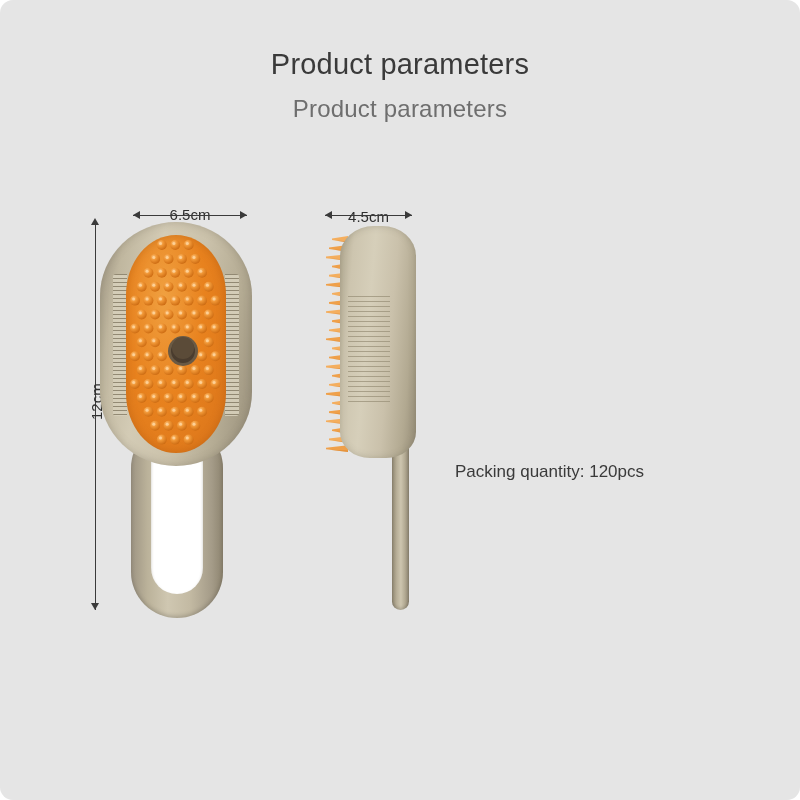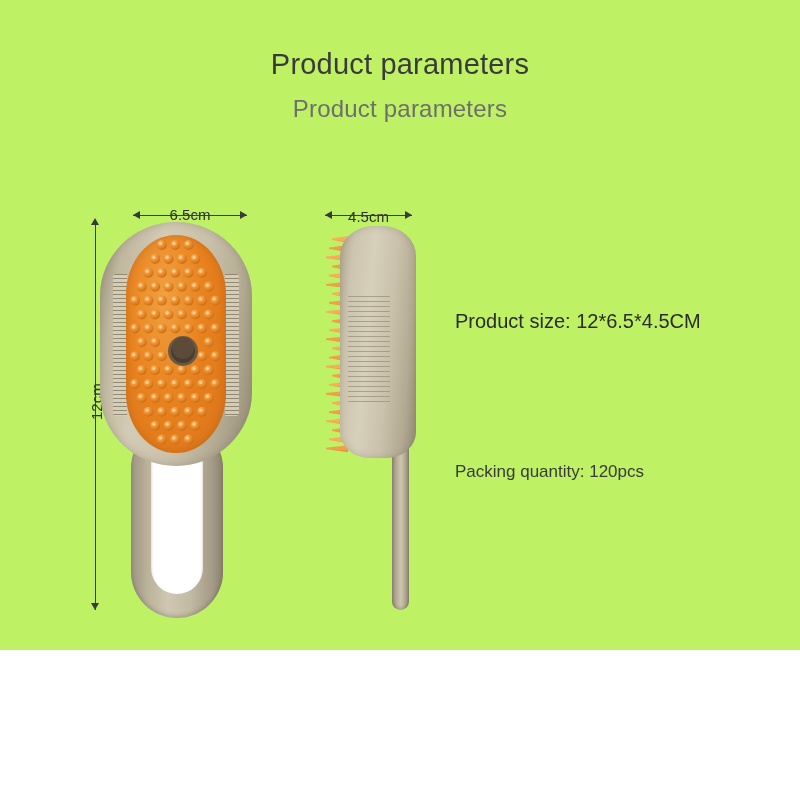--- a/index.html
+++ b/index.html
@@ -14,9 +14,10 @@
   #page {
     position: relative;
     width: 800px;
-    height: 650px;
-    background: #bef264;
+    height: 800px;
+    background: #e5e5e5;
     overflow: hidden;
+    border-radius: 13px;
   }
 
   

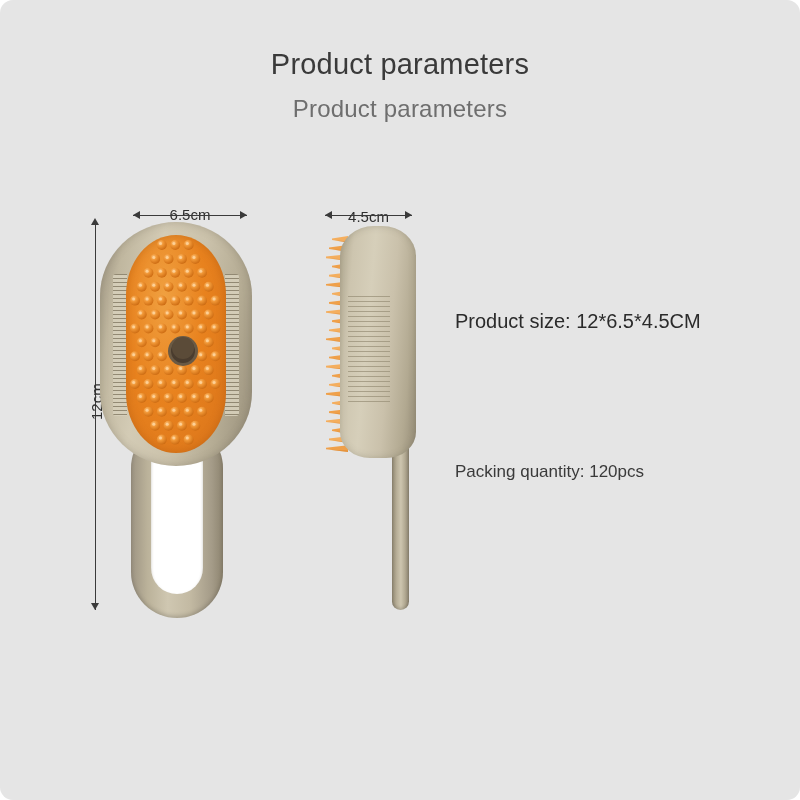--- a/index.html
+++ b/index.html
@@ -509,7 +509,6 @@
     <div class="sv-ridges"></div>
   </div>
 
-  <div class="spec-line big" style="top:310px;">Product size: 12*6.5*4.5CM</div>
   <div class="spec-line small" style="top:462px;">Packing quantity: 120pcs</div>
 
 

